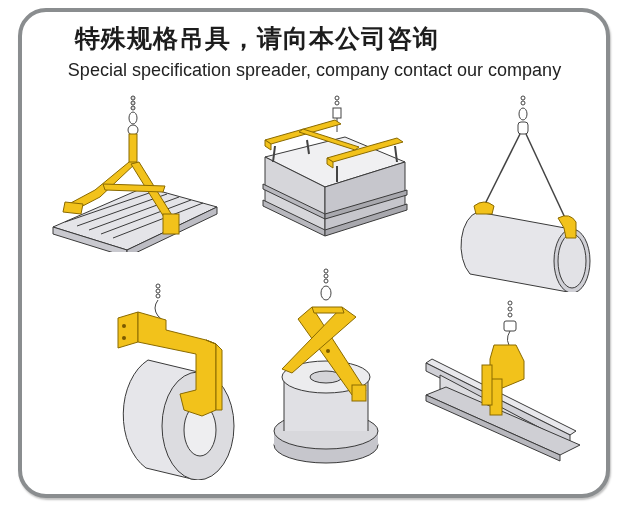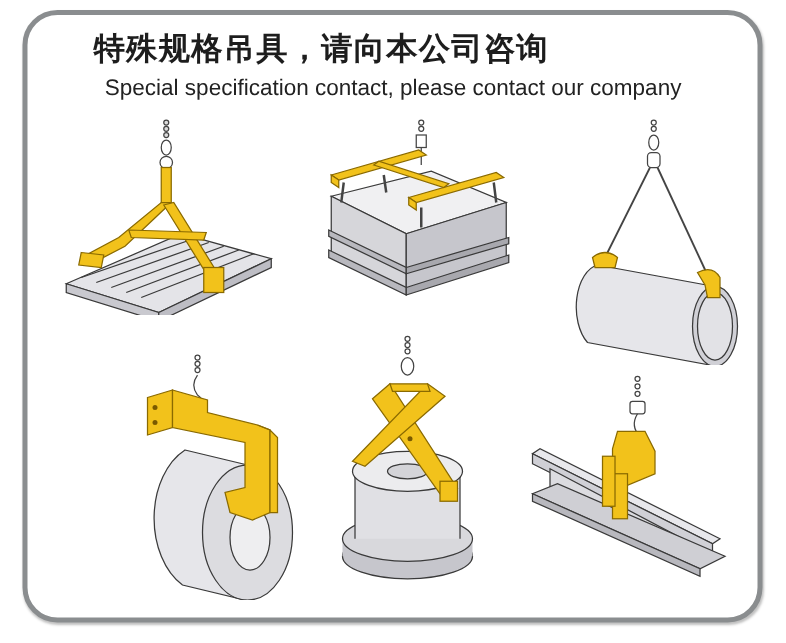--- a/index.html
+++ b/index.html
@@ -27,7 +27,7 @@
 <div class="frame"></div>
 
 <div class="title-cn">特殊规格吊具，请向本公司咨询</div>
-<div class="title-en">Special specification contact, please contact our company</div>
+<div class="title-en">Special specification spreader, company contact our company</div>
 
 <div class="illus" style="left:45px;top:92px;">
 <svg width="180" height="160" viewBox="0 0 180 160">

